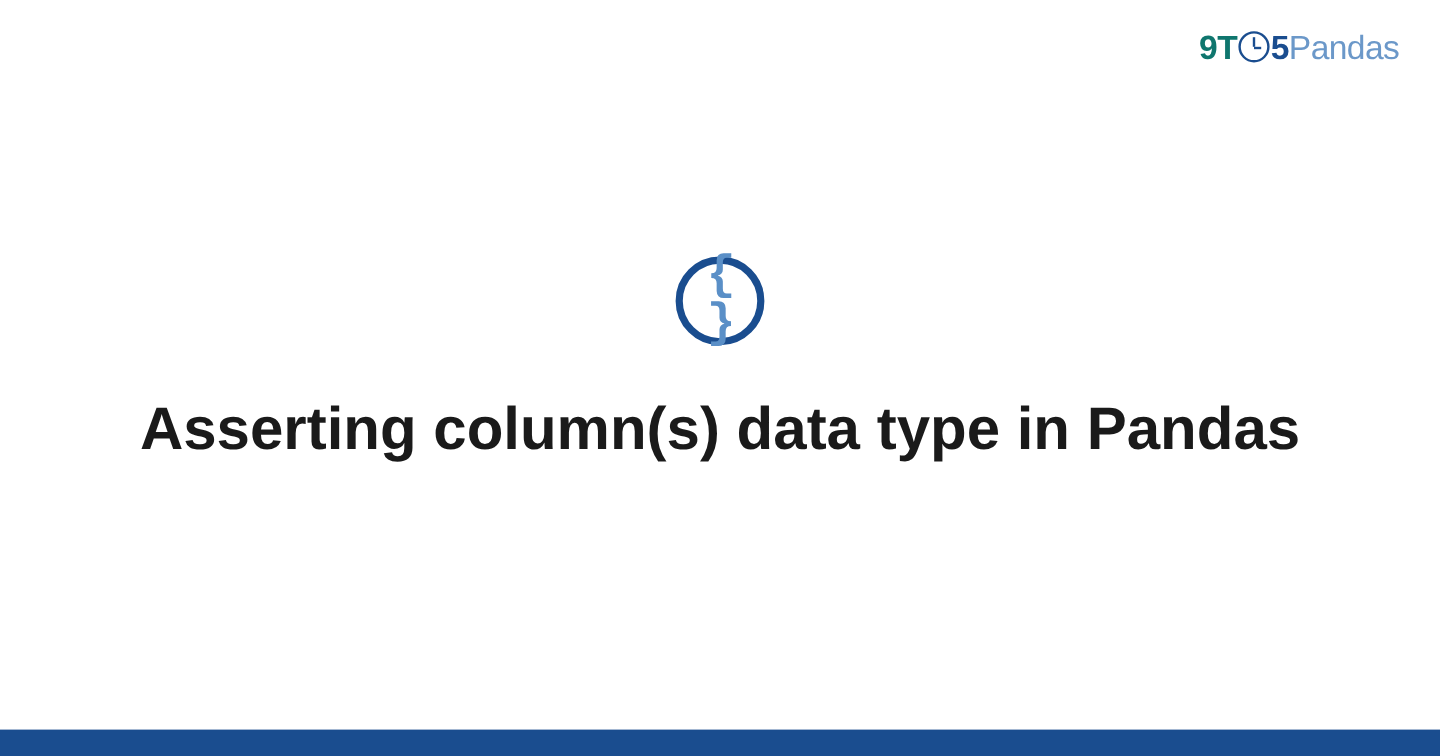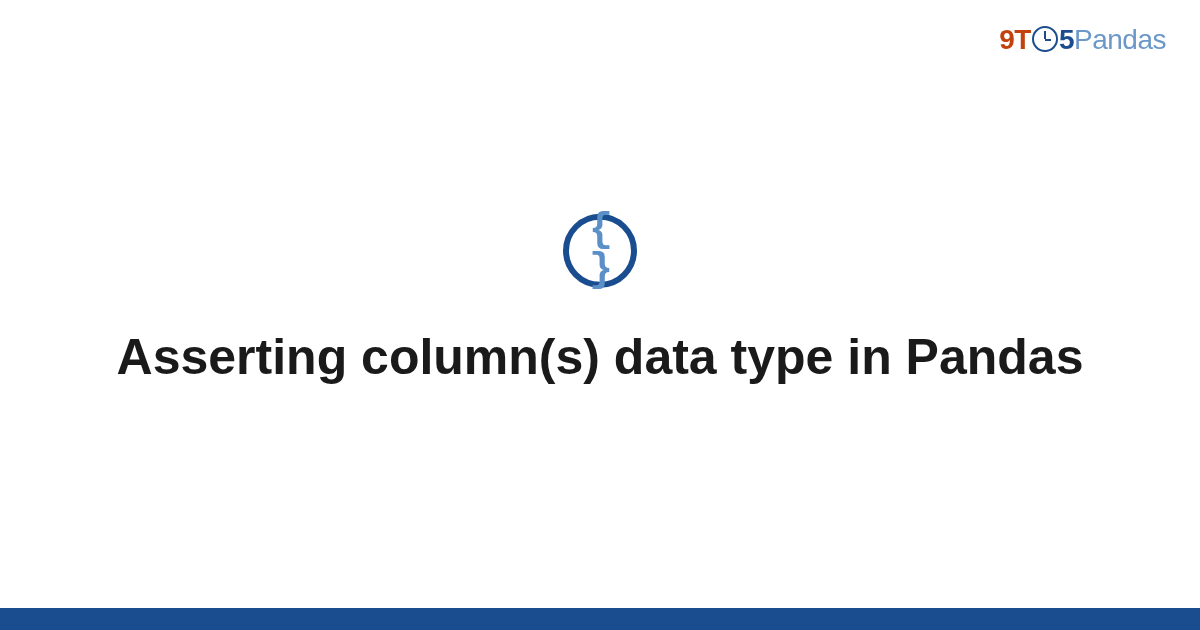--- a/index.html
+++ b/index.html
@@ -24,7 +24,7 @@
       letter-spacing: -0.5px;
     }
     .logo-9t {
-      color: #c2410c;
+      color: #0f766e;
     }
     .logo-clock {
       display: inline-flex;

